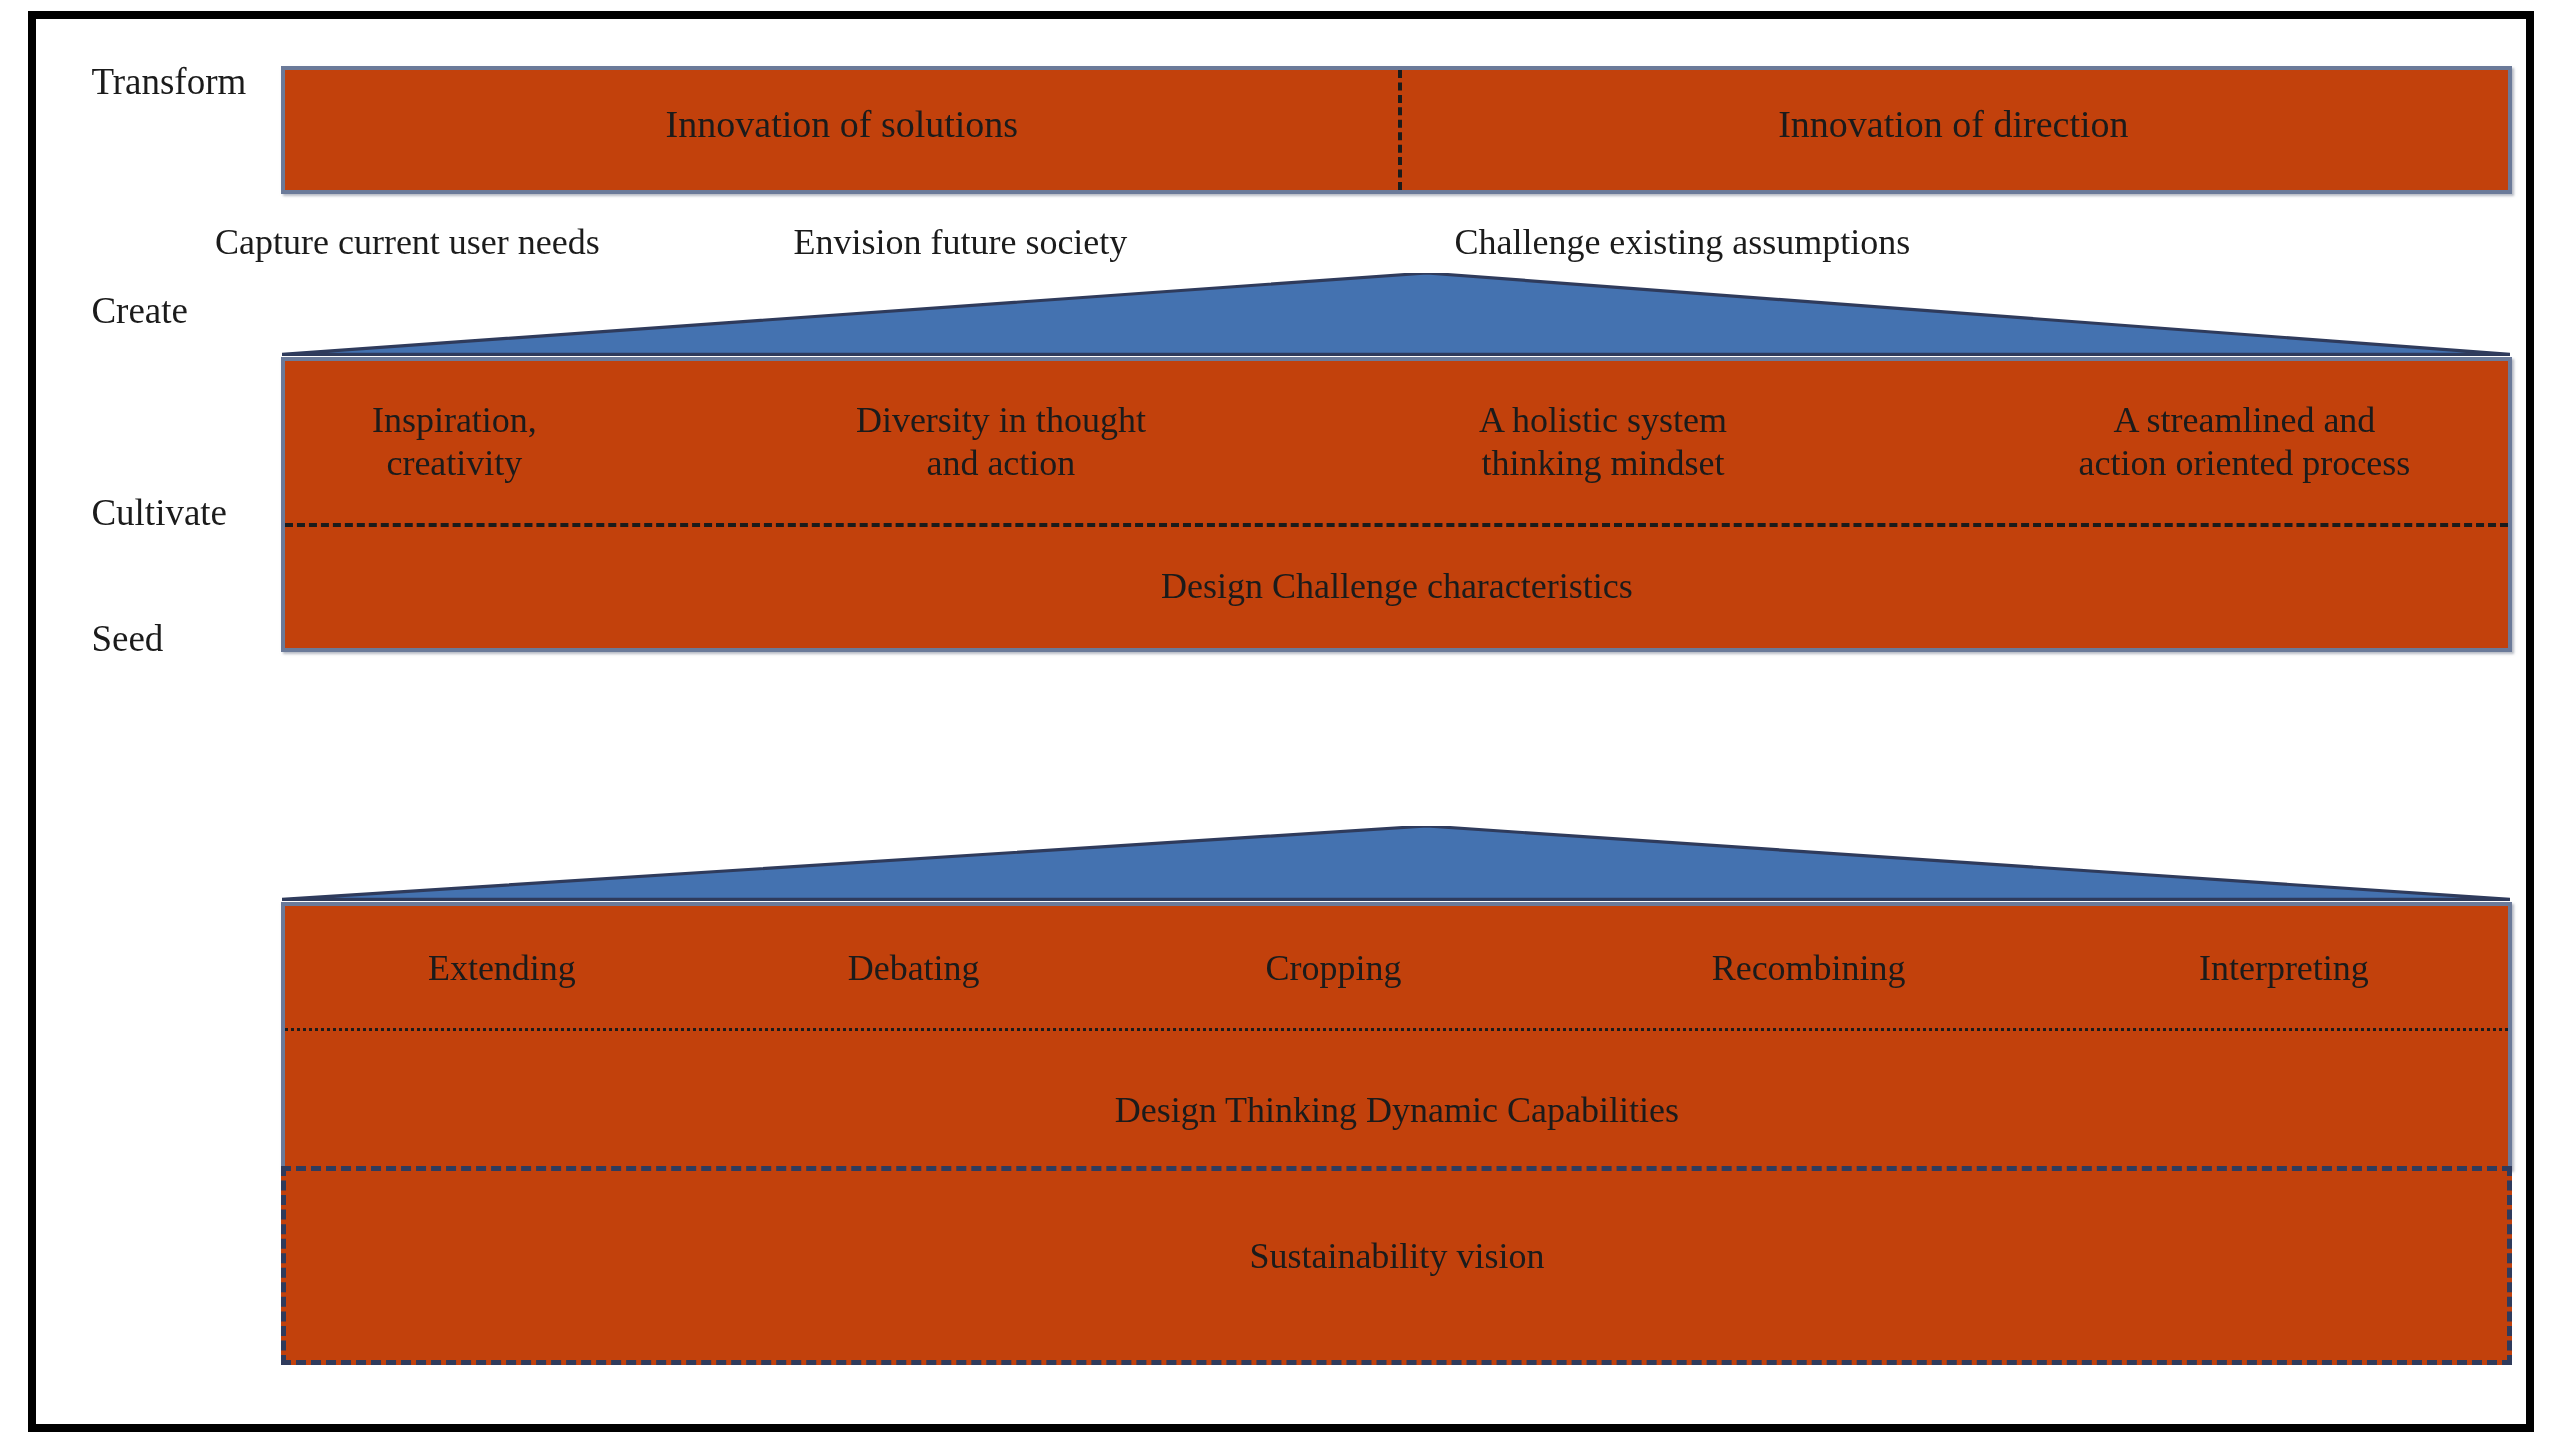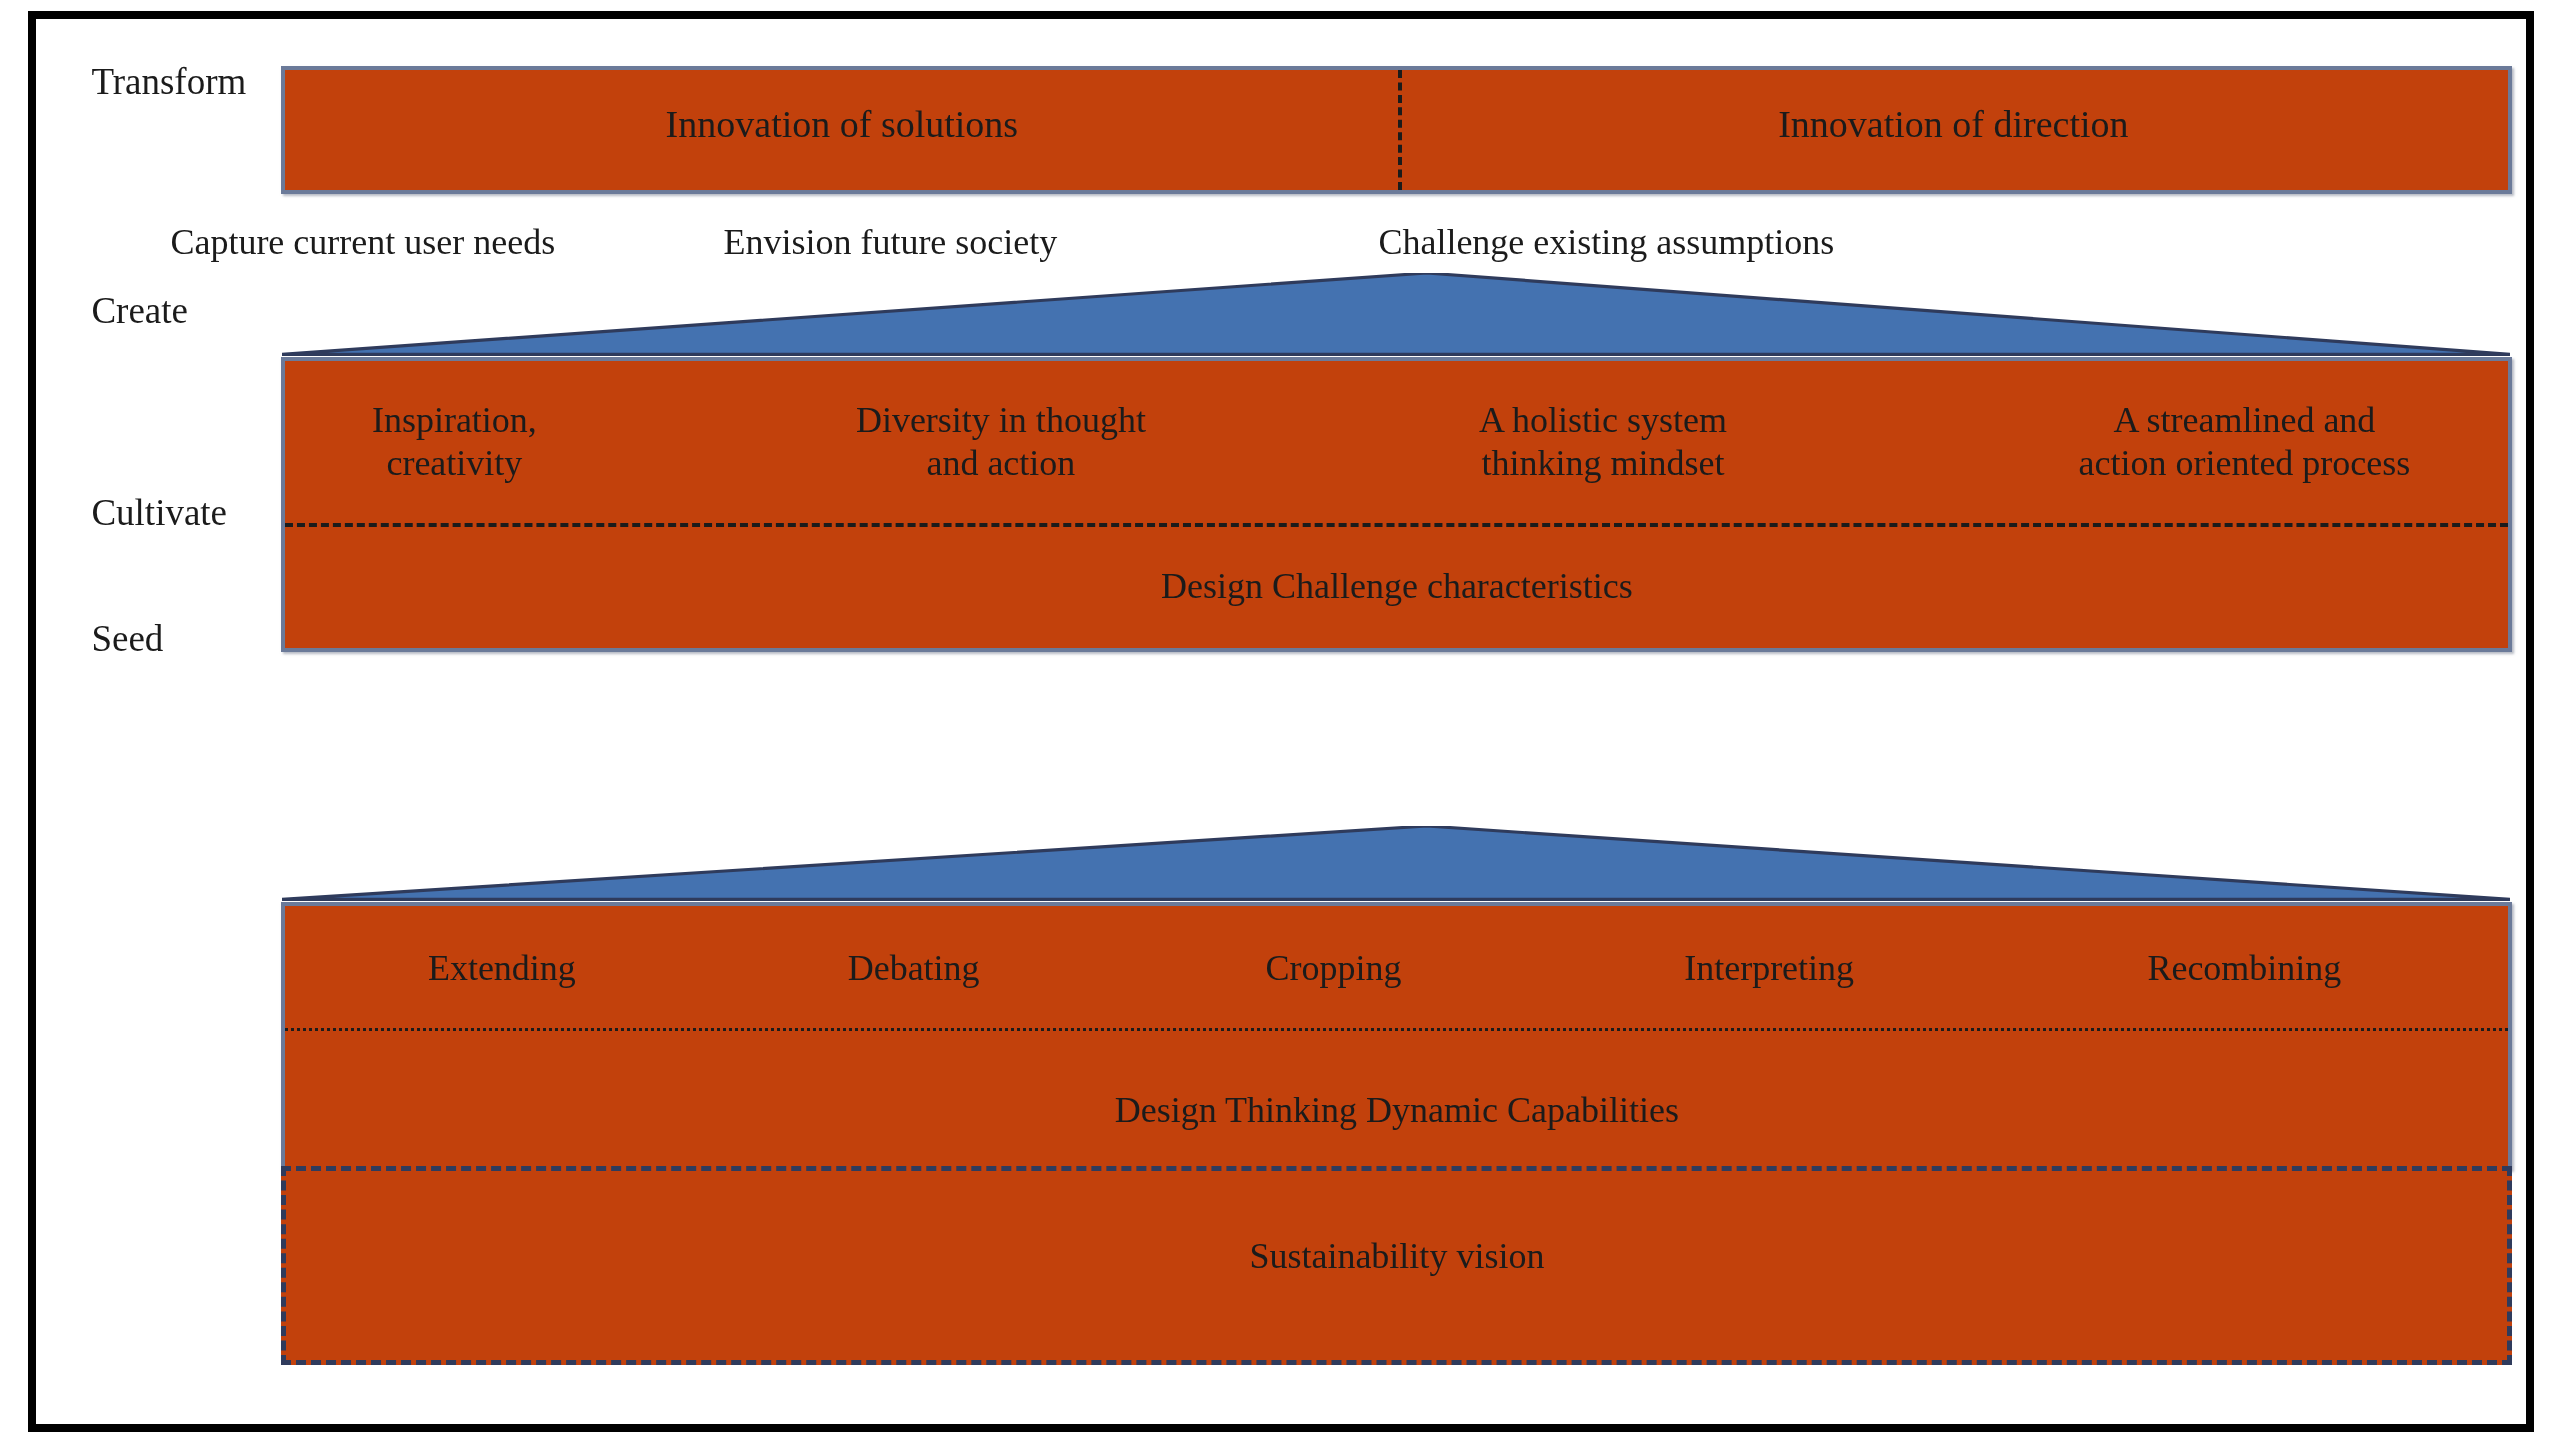--- a/index.html
+++ b/index.html
@@ -115,6 +115,7 @@
   }
   .subcap {
     position: absolute;
+    text-align: center;
     white-space: nowrap;
   }
 

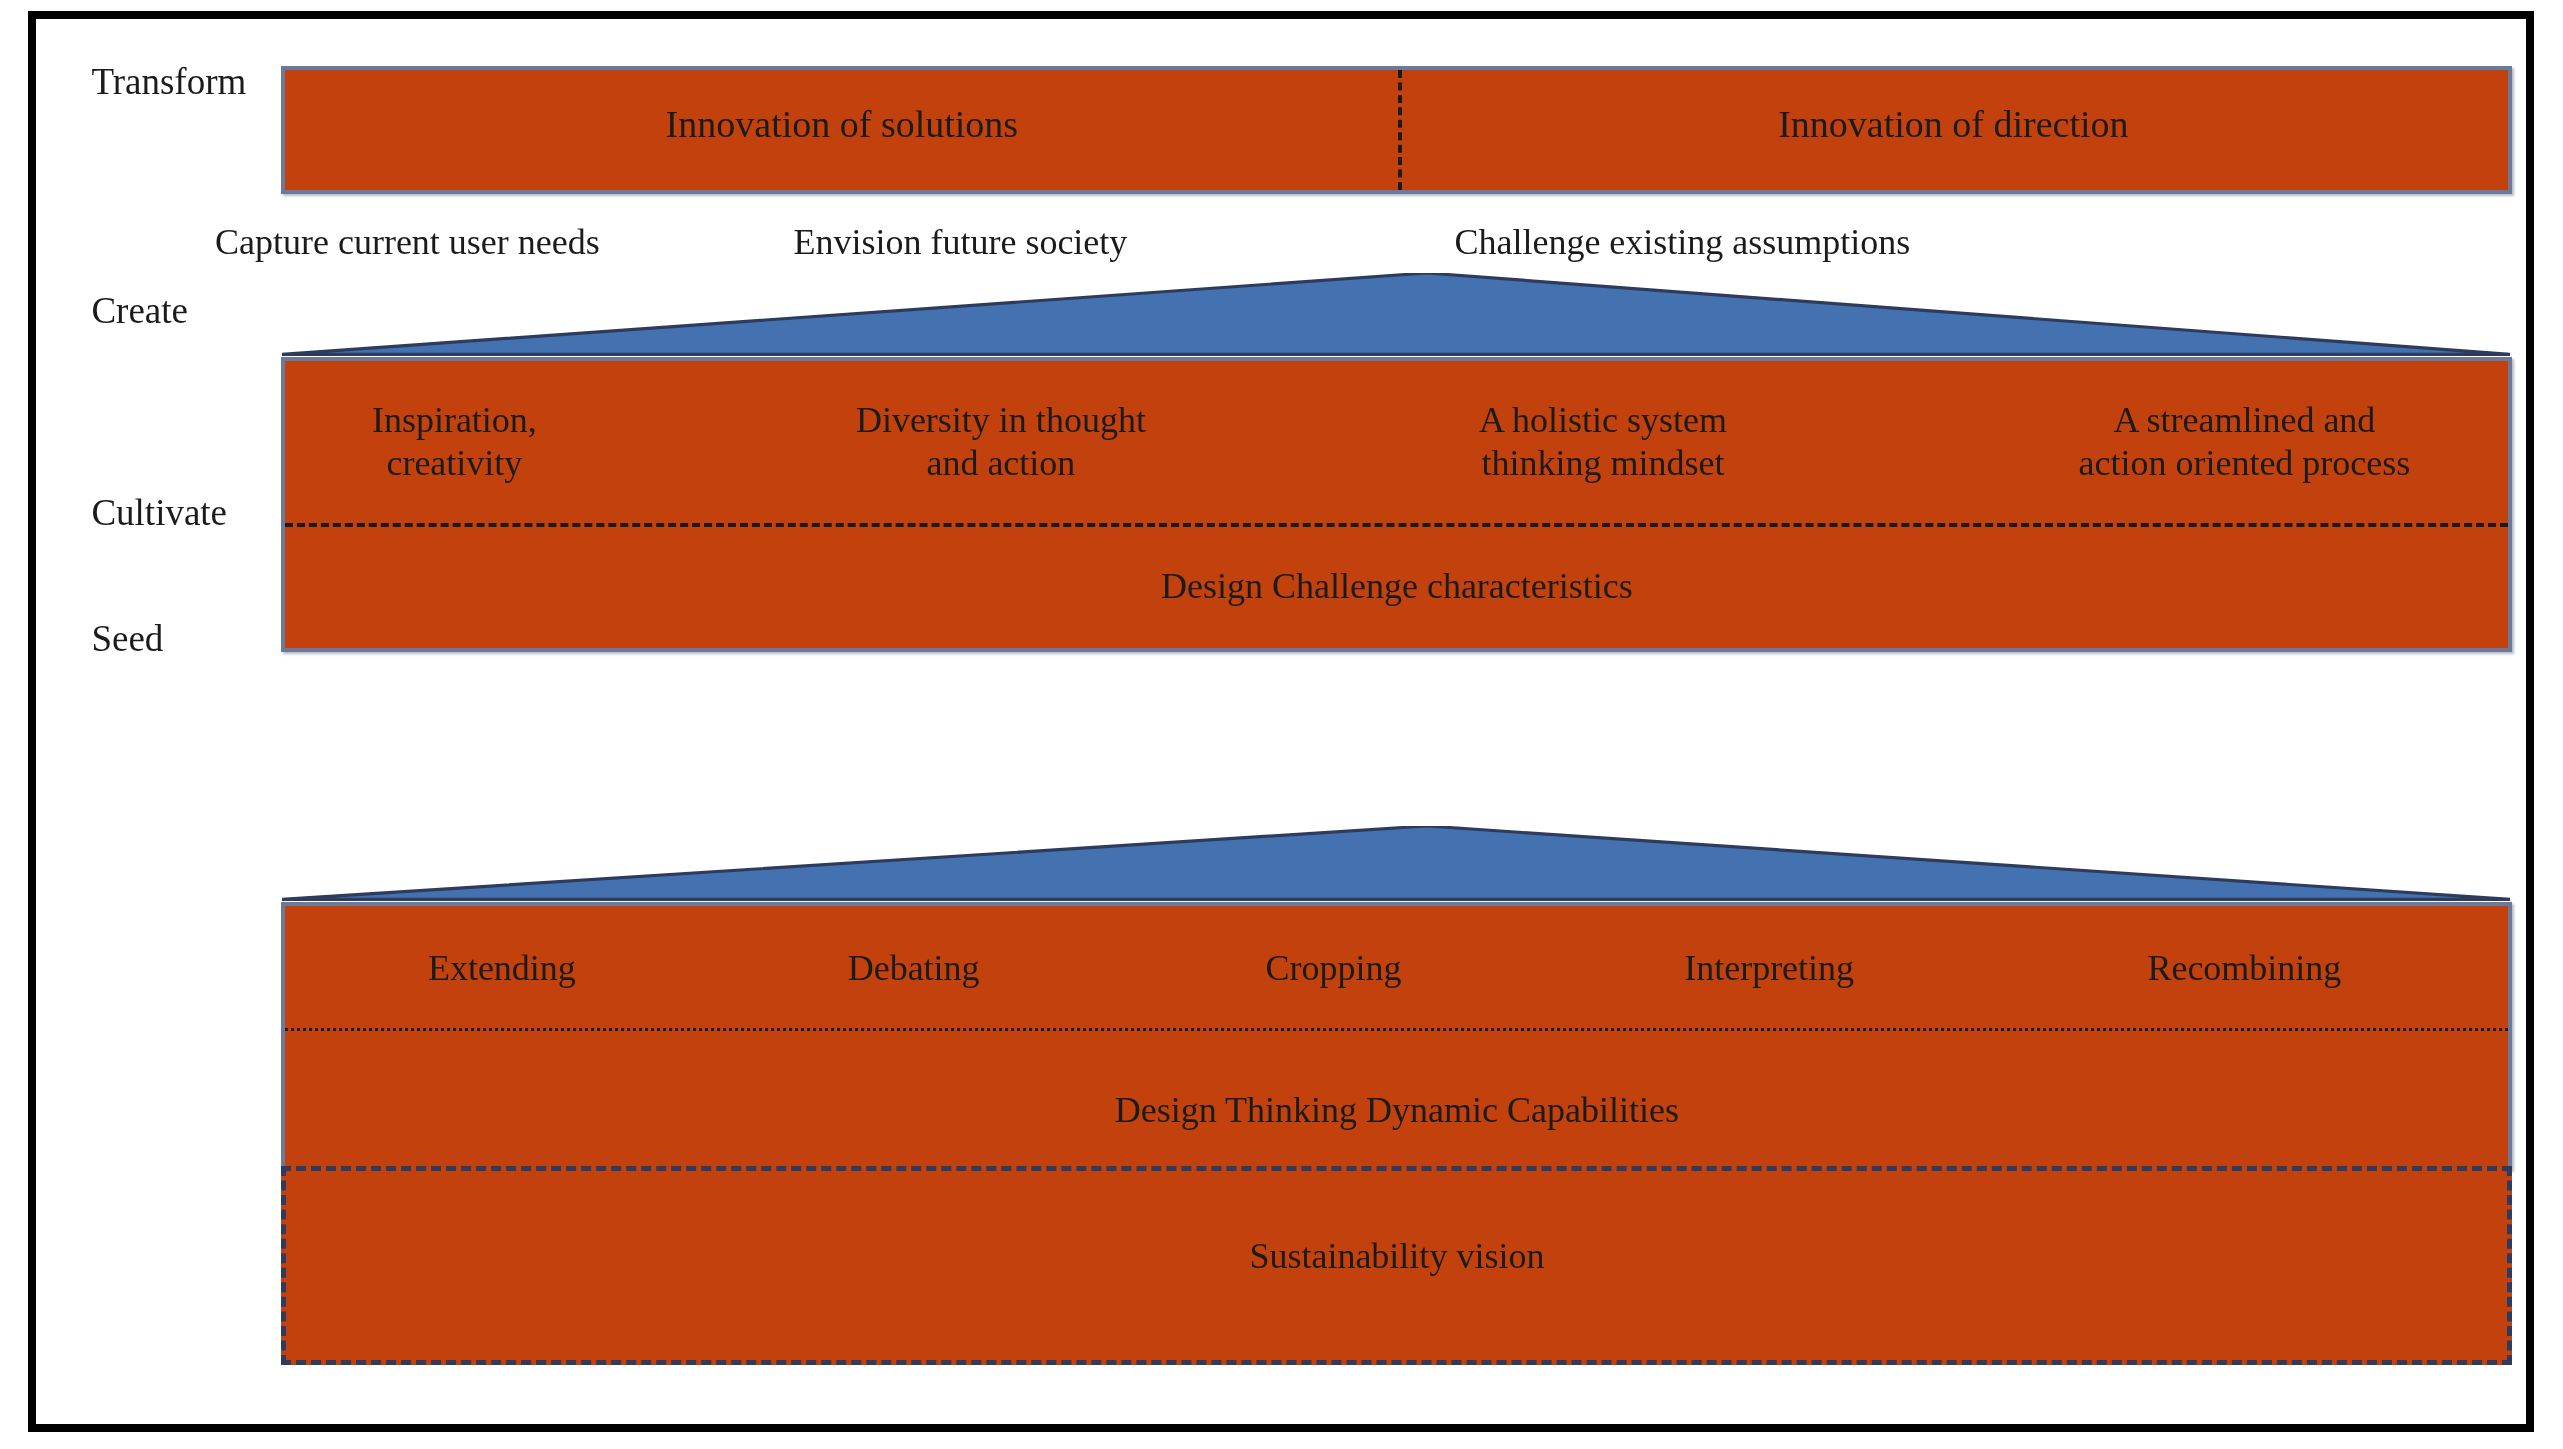--- a/index.html
+++ b/index.html
@@ -191,8 +191,8 @@
         <div class="col-cell" style="width:395px;">Extending</div>
         <div class="col-cell" style="width:379px;">Debating</div>
         <div class="col-cell" style="width:411px;">Cropping</div>
+        <div class="col-cell" style="width:490px;">Recombining</div>
         <div class="col-cell" style="width:411px;">Interpreting</div>
-        <div class="col-cell" style="width:490px;">Recombining</div>
       </div>
 
       <div class="divider dotted-thin" style="top:122px;"></div>

